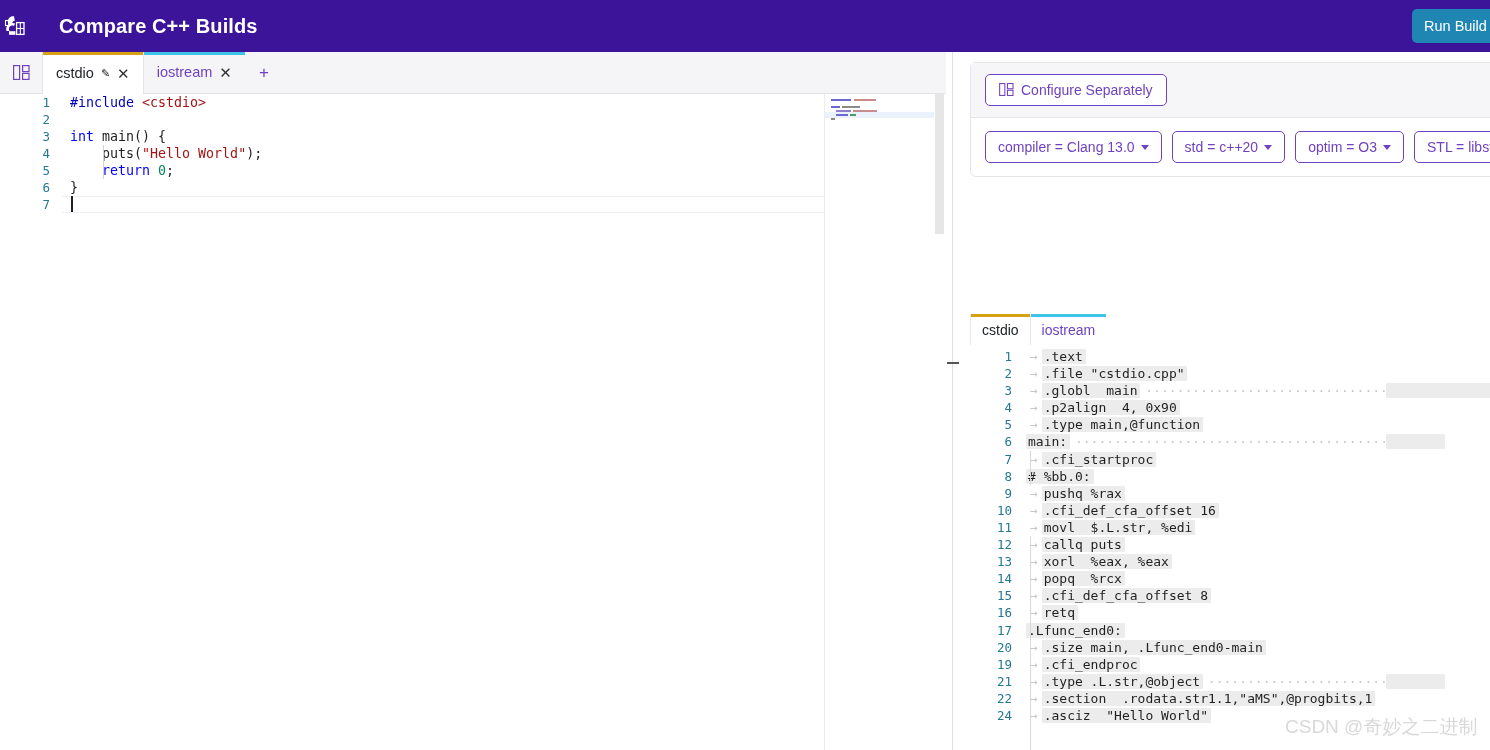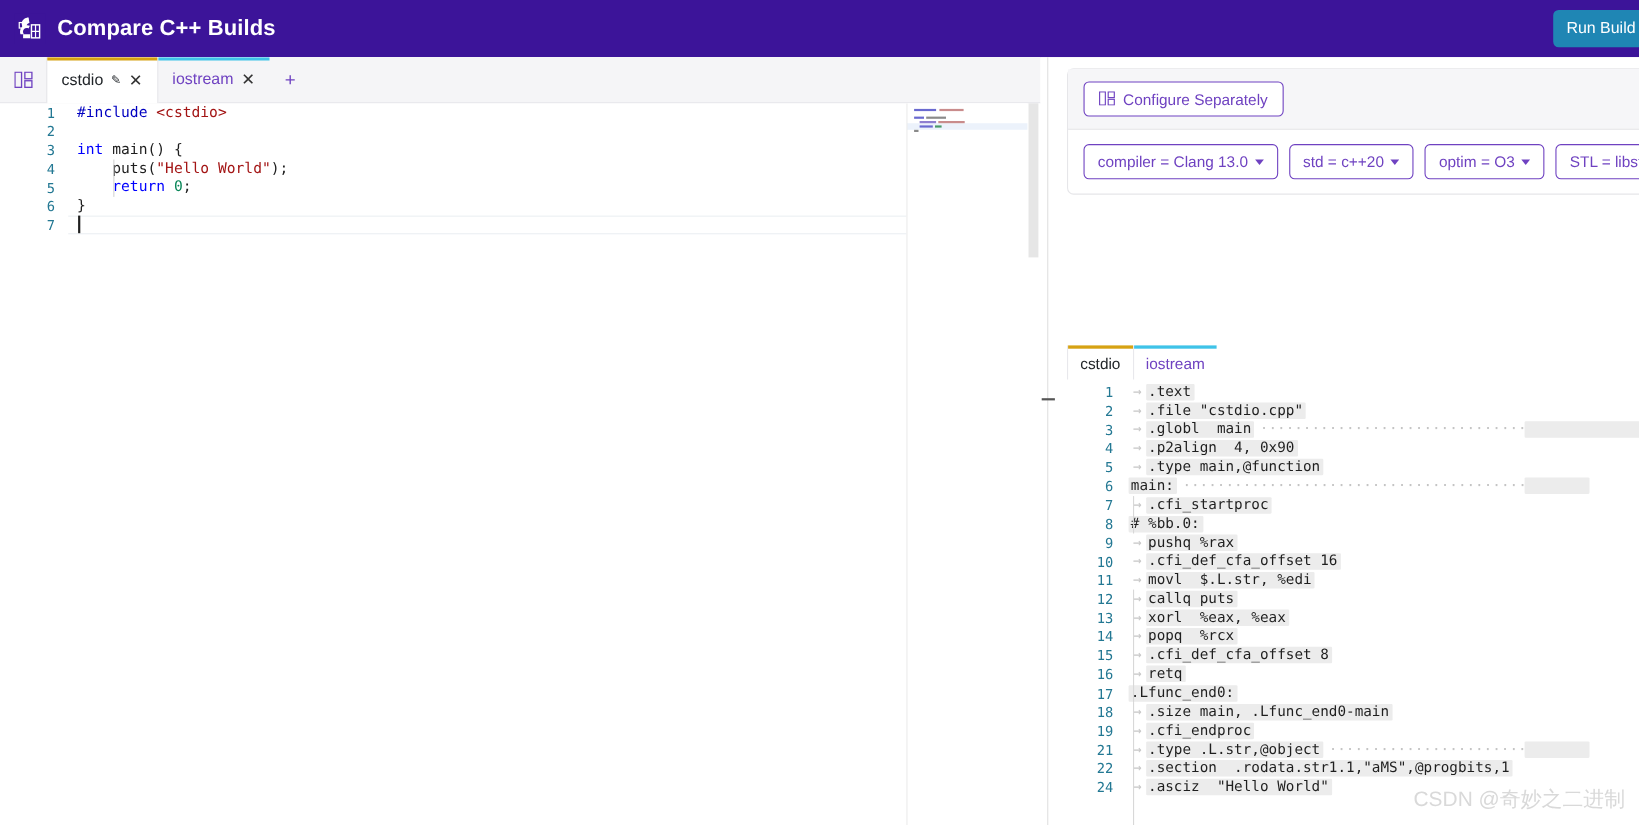--- a/index.html
+++ b/index.html
@@ -17,7 +17,8 @@
     width: 1490px; height: 52px;
     background: #3c1499;
     display: flex; align-items: center;
-    padding-left: 12px;
+    padding-left: 0;
+    gap: 19px;
   }
   .logo-box {
     width: 30px; height: 30px;

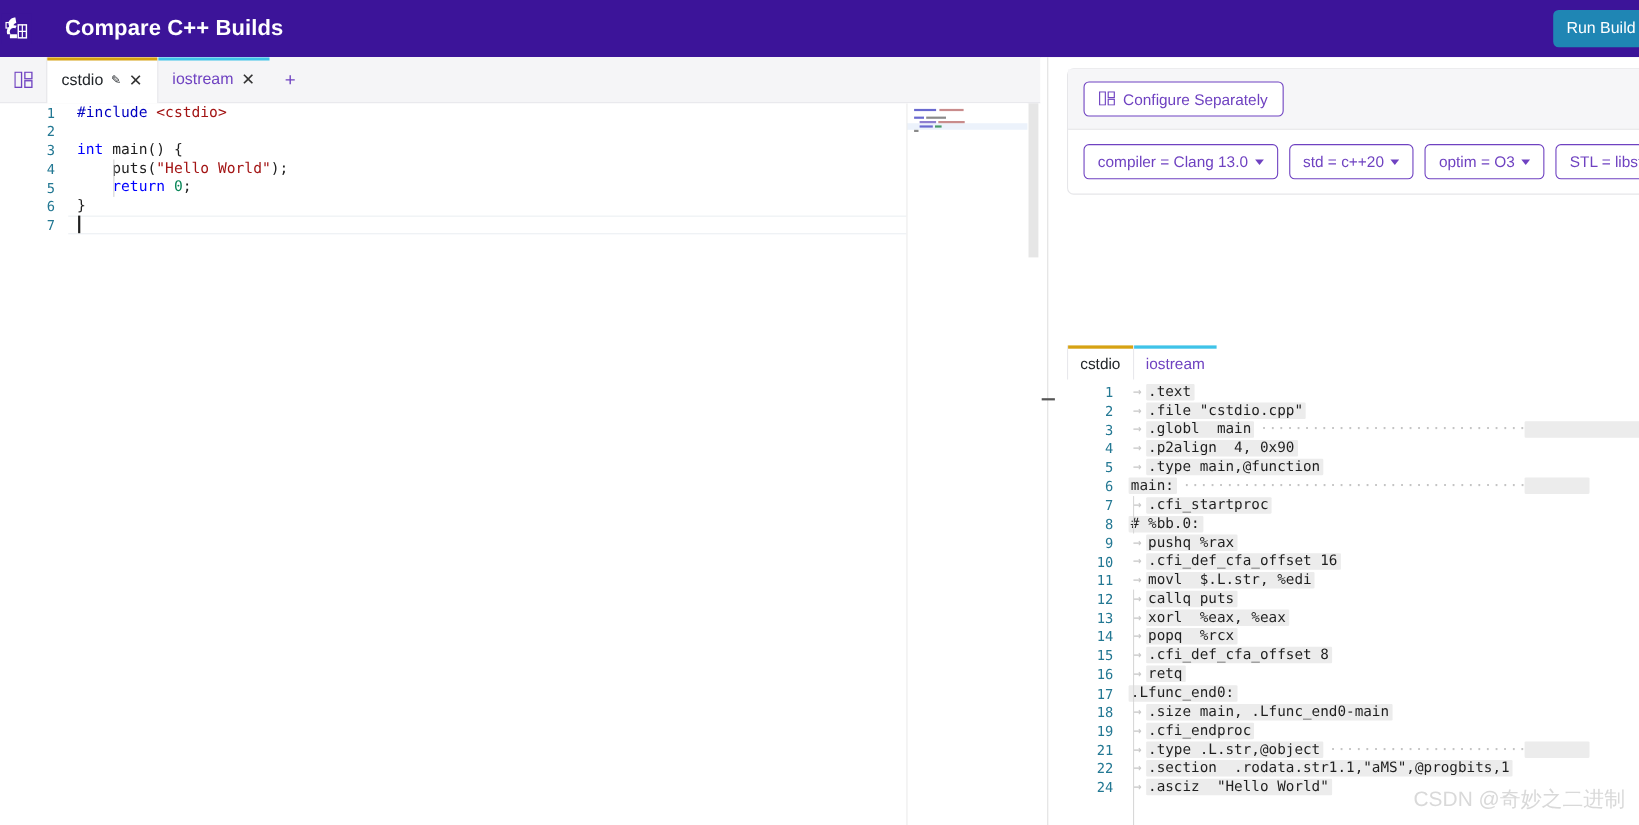--- a/index.html
+++ b/index.html
@@ -538,7 +538,7 @@
         <div class="asm-line"><div class="asm-hl" style="left: 71.64px; width: 169.22px;"></div><span class="asm-num">15</span><span class="asm-ws" style="left: 60px;">→</span><span class="asm-text">  .cfi_def_cfa_offset 8</span></div>
         <div class="asm-line"><div class="asm-hl" style="left: 71.64px; width: 36.28px;"></div><span class="asm-num">16</span><span class="asm-ws" style="left: 60px;">→</span><span class="asm-text">  retq</span></div>
         <div class="asm-line"><div class="asm-hl" style="left: 56px; width: 98.84px;"></div><span class="asm-num">17</span><span class="asm-text">.Lfunc_end0:</span></div>
-        <div class="asm-line"><div class="asm-hl" style="left: 71.64px; width: 223.96px;"></div><span class="asm-num">18</span><span class="asm-ws" style="left: 60px;">→</span><span class="asm-text">  .size main, .Lfunc_end0-main</span></div>
+        <div class="asm-line"><div class="asm-hl" style="left: 71.64px; width: 223.96px;"></div><span class="asm-num">20</span><span class="asm-ws" style="left: 60px;">→</span><span class="asm-text">  .size main, .Lfunc_end0-main</span></div>
         <div class="asm-line"><div class="asm-hl" style="left: 71.64px; width: 98.84px;"></div><span class="asm-num">19</span><span class="asm-ws" style="left: 60px;">→</span><span class="asm-text">  .cfi_endproc</span></div>
         <div class="asm-line"><div class="asm-hl" style="left: 71.64px; width: 161.4px;"></div><span class="asm-num">21</span><span class="asm-ws" style="left: 60px;">→</span><span class="asm-text">  .type .L.str,@object</span><span class="asm-text" style="left: 237.86px; color: rgb(196, 196, 196);">·······················</span><span class="asm-text" style="left: 417.72px;"># @.str</span><div class="asm-hl" style="left: 415.72px; width: 59.74px;"></div></div>
         <div class="asm-line"><div class="asm-hl" style="left: 71.64px; width: 333.44px;"></div><span class="asm-num">22</span><span class="asm-ws" style="left: 60px;">→</span><span class="asm-text">  .section  .rodata.str1.1,"aMS",@progbits,1</span></div>

